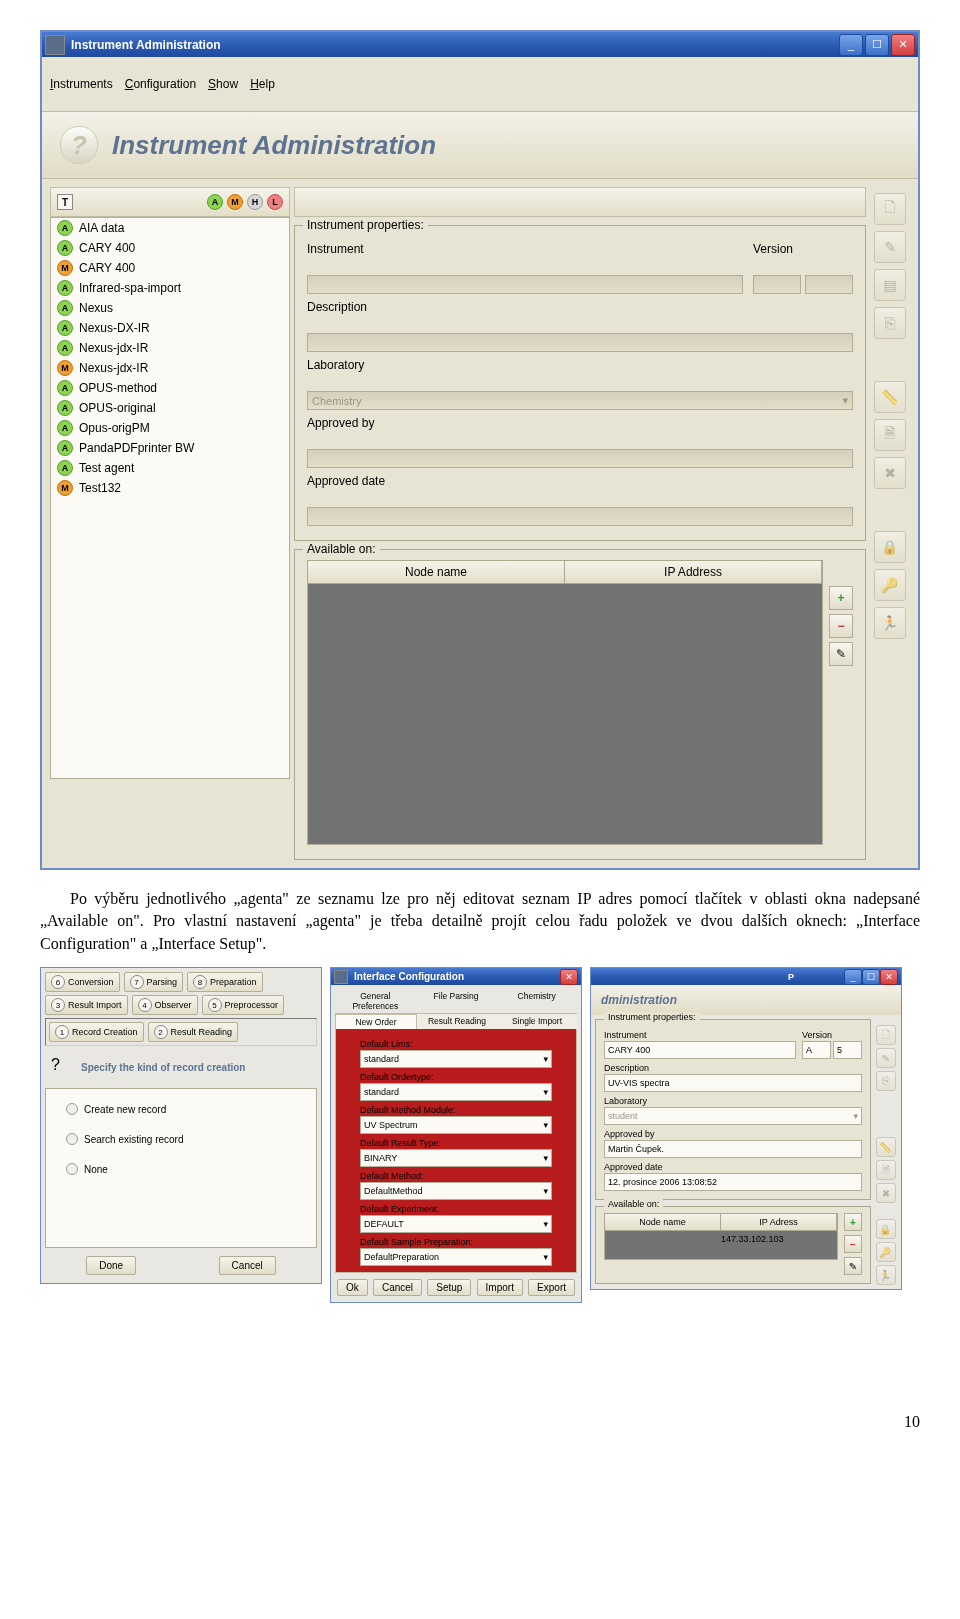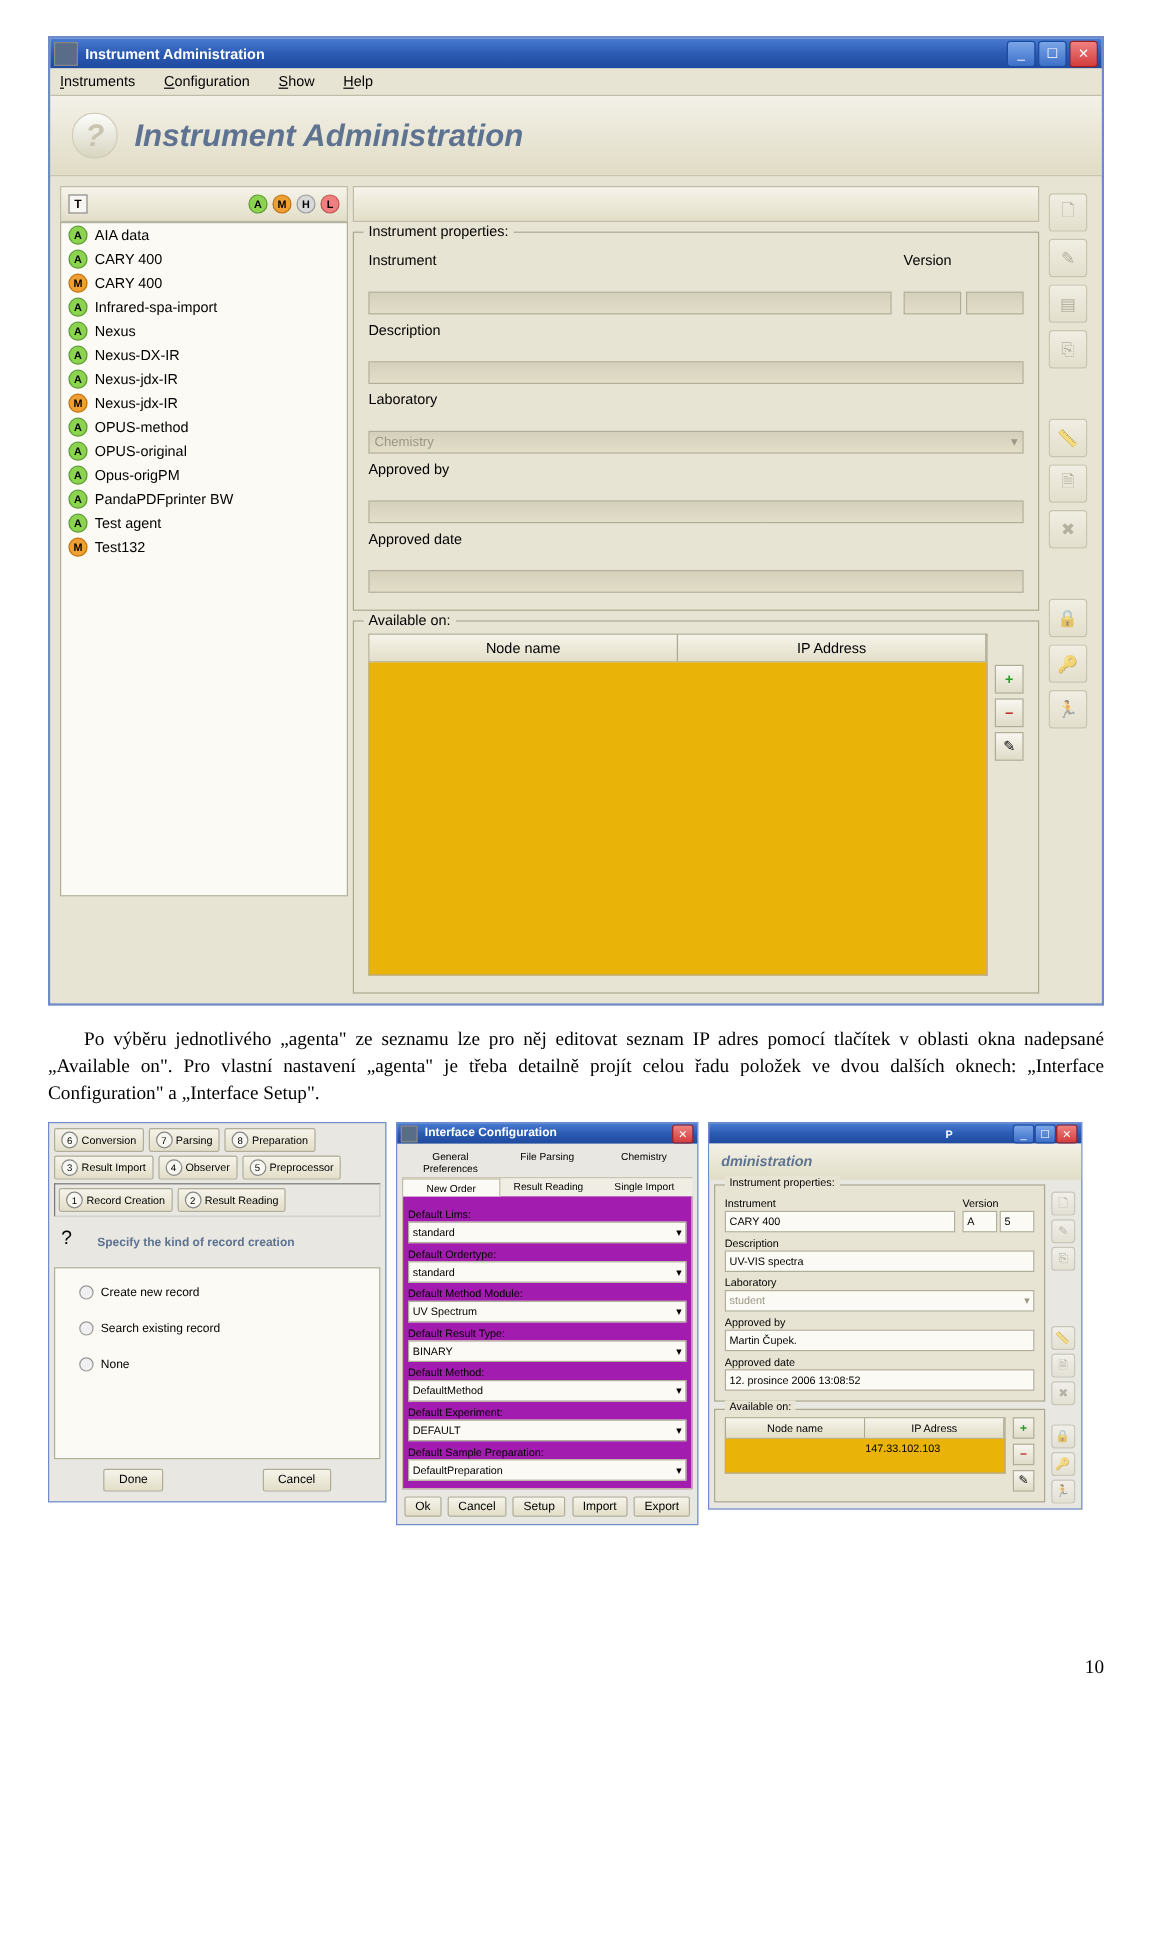--- a/index.html
+++ b/index.html
@@ -15,7 +15,7 @@
 .winbtn { width:22px; height:20px; background:linear-gradient(#7aa6e8,#3c6fc8); border:1px solid #1e4a9f; border-radius:3px; display:flex; align-items:center; justify-content:center; color:#fff; font-size:11px; font-family:Arial; }
 .winbtn.close { background:linear-gradient(#f08080,#d43d3d); border-color:#a02020; }
 
-.menubar { background:#e8e4d3; padding:4px 8px; display:flex; gap:24px; border-bottom:1px solid #c0bca8; }
+.menubar { background:#e8e4d3; padding:20px 8px; display:flex; gap:12px; border-bottom:1px solid #c0bca8; }
 .menubar span { cursor:default; }
 
 .banner { background:linear-gradient(#f3f1e8,#e0dcc5); padding:14px 18px; display:flex; align-items:center; gap:14px; border-bottom:1px solid #c0bca8; }

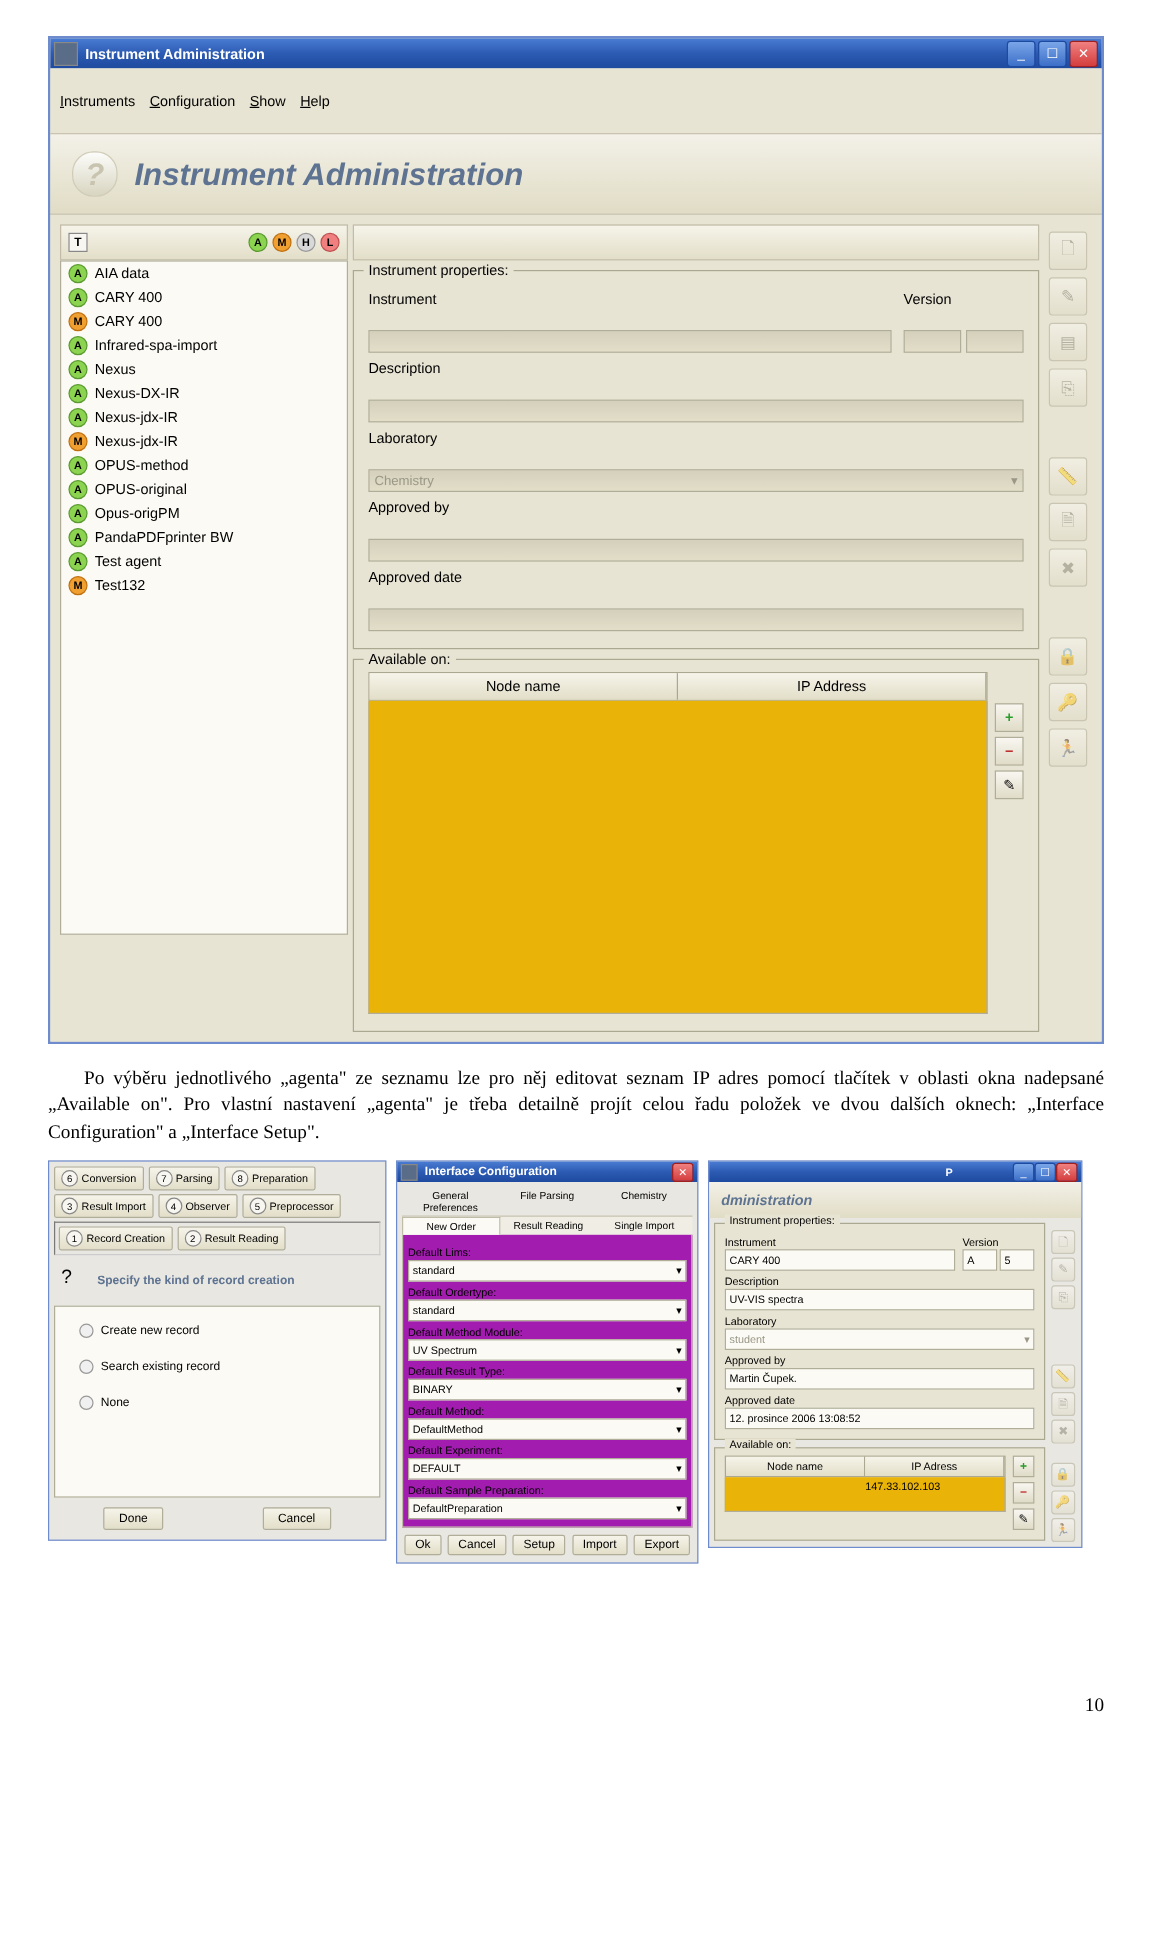--- a/index.html
+++ b/index.html
@@ -315,7 +315,7 @@
       <span style="flex:1;text-align:center;padding:2px">Result Reading</span>
       <span style="flex:1;text-align:center;padding:2px">Single Import</span>
     </div>
-    <div style="background:#a21caf;border:1px solid #c0bca8;border-top:none;padding:6px 4px">
+    <div style="background:#b91c1c;border:1px solid #c0bca8;border-top:none;padding:6px 24px">
       <span class="smlbl">Default Lims:</span>
       <span class="smfld">
               <span>standard</span>

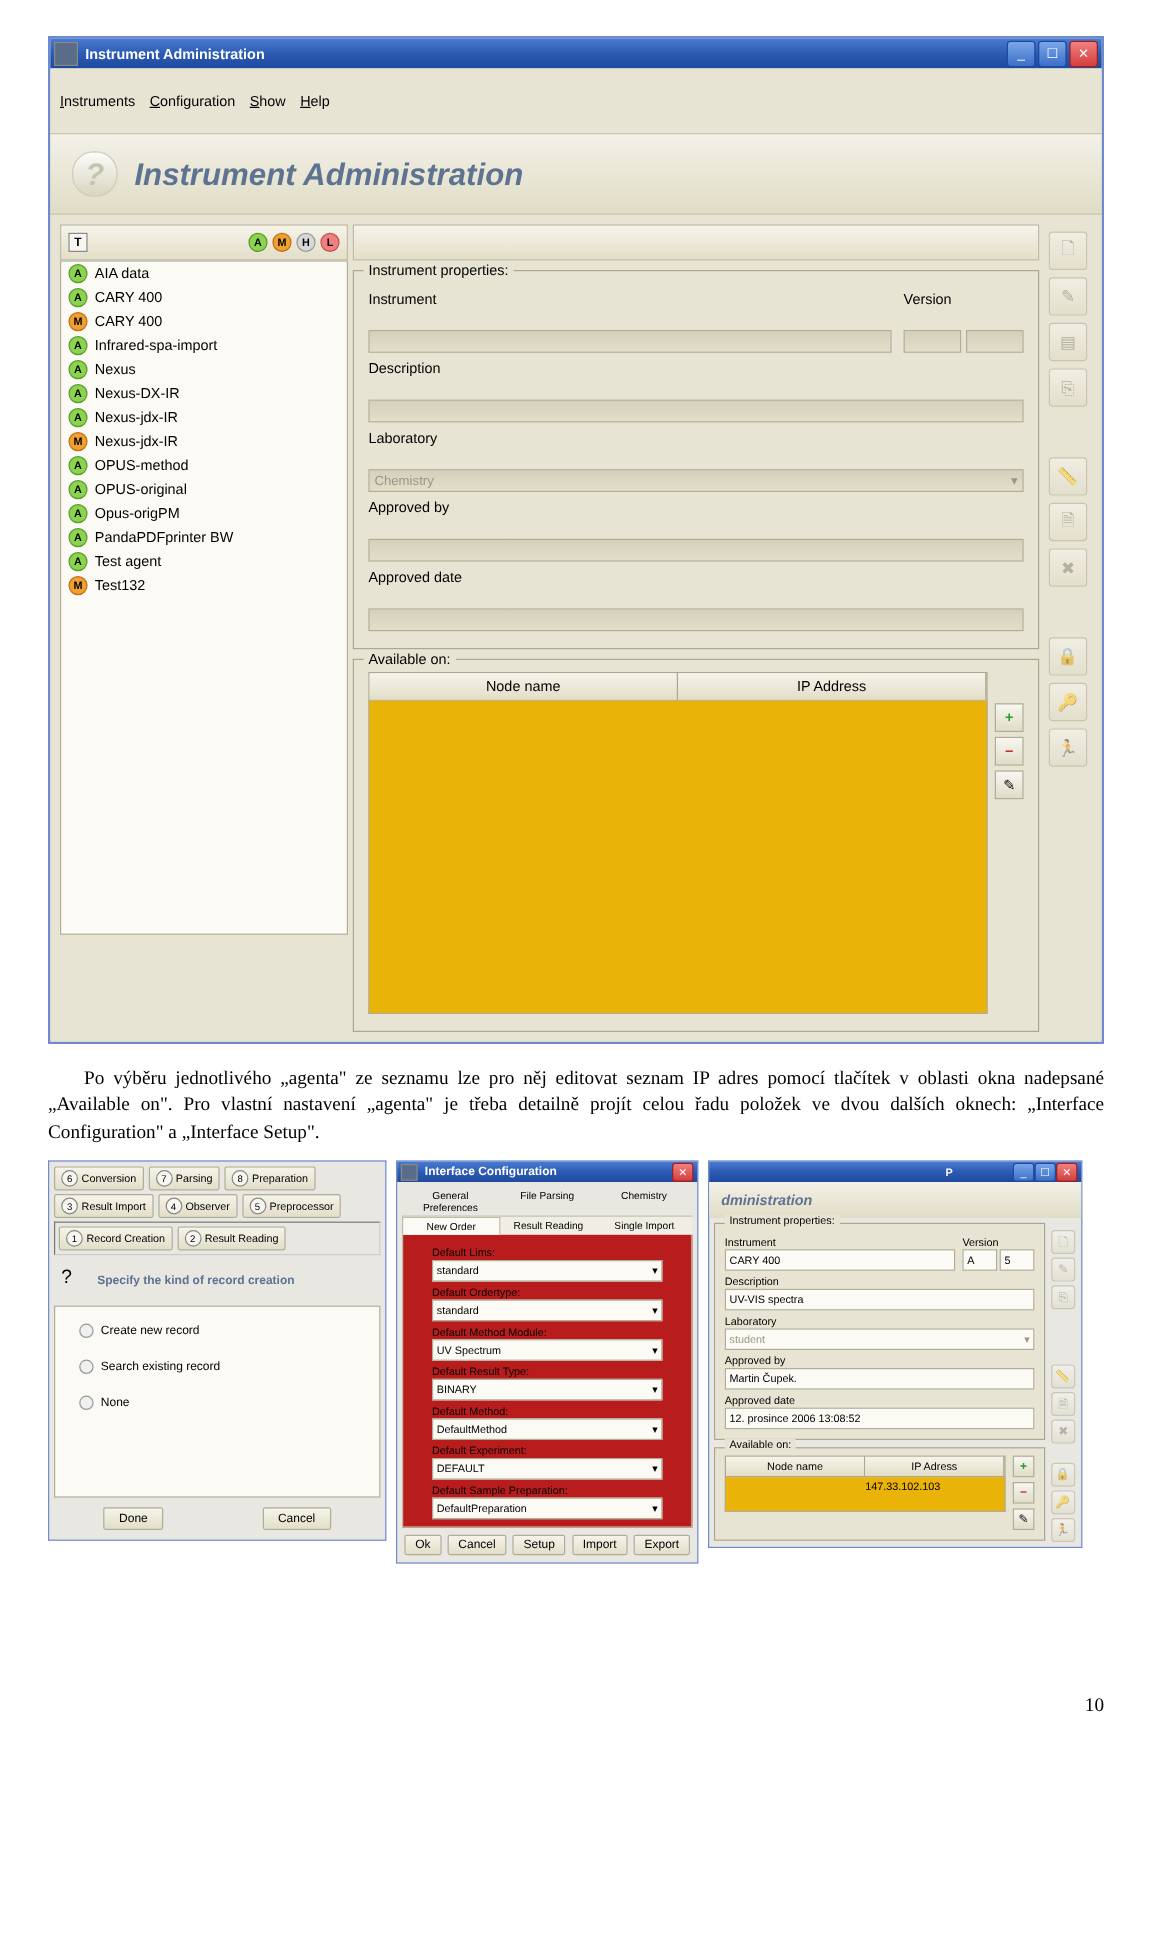--- a/index.html
+++ b/index.html
@@ -45,7 +45,7 @@
 .row2 { display:flex; gap:10px; }
 .colheader { display:flex; height:22px; border:1px solid #aba892; }
 .colheader div { background:linear-gradient(#f6f4ea,#e2dec8); border-right:1px solid #aba892; display:flex; align-items:center; justify-content:center; font-size:12px; flex:1; }
-.tablebox { background:#eab308; border:1px solid #b0ad98; border-top:none; height:260px; }
+.tablebox { background:#737373; border:1px solid #b0ad98; border-top:none; height:260px; }
 .sidebtns { display:flex; flex-direction:column; gap:4px; margin-left:6px; }
 .sbtn { width:22px; height:22px; background:linear-gradient(#f8f6f0,#e0dcc8); border:1px solid #b0ad98; display:flex; align-items:center; justify-content:center; font-size:12px; }
 

